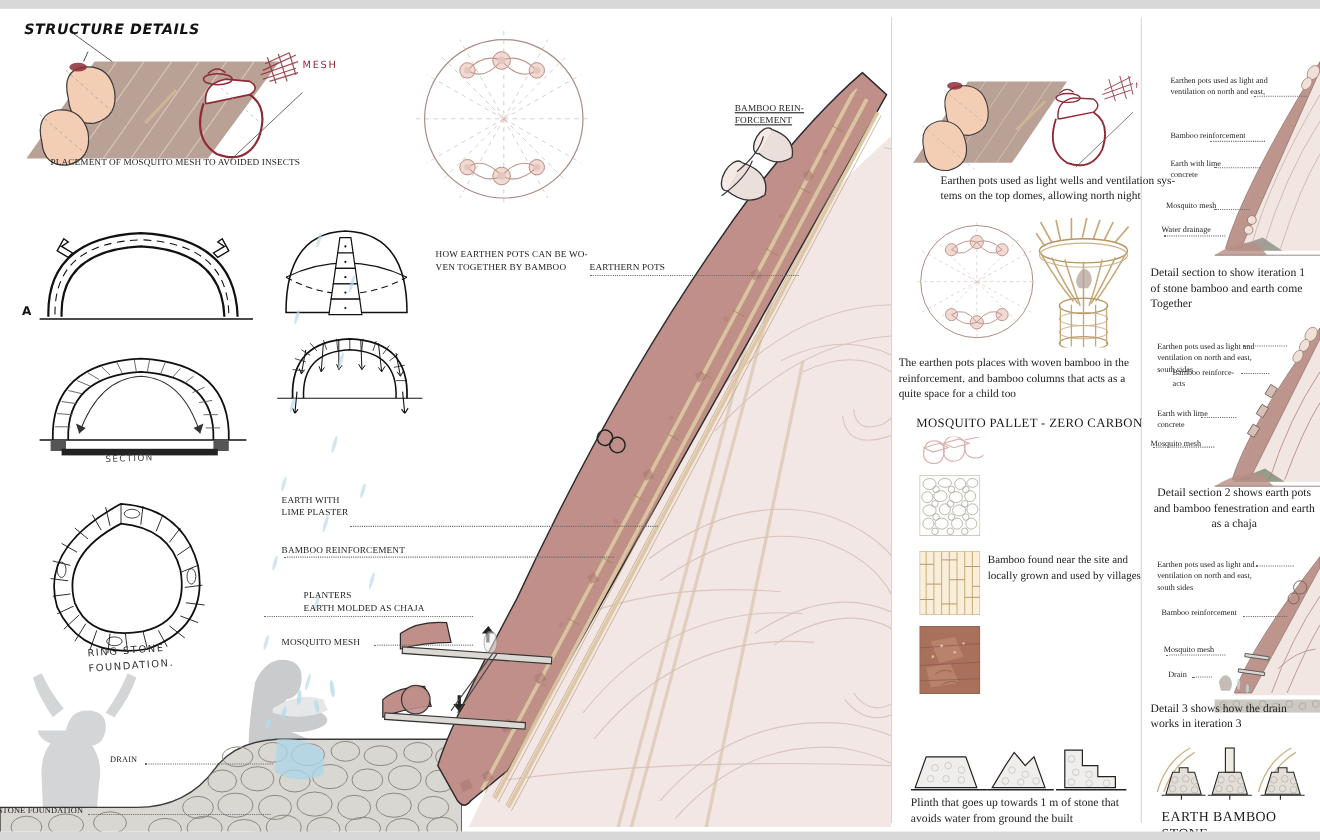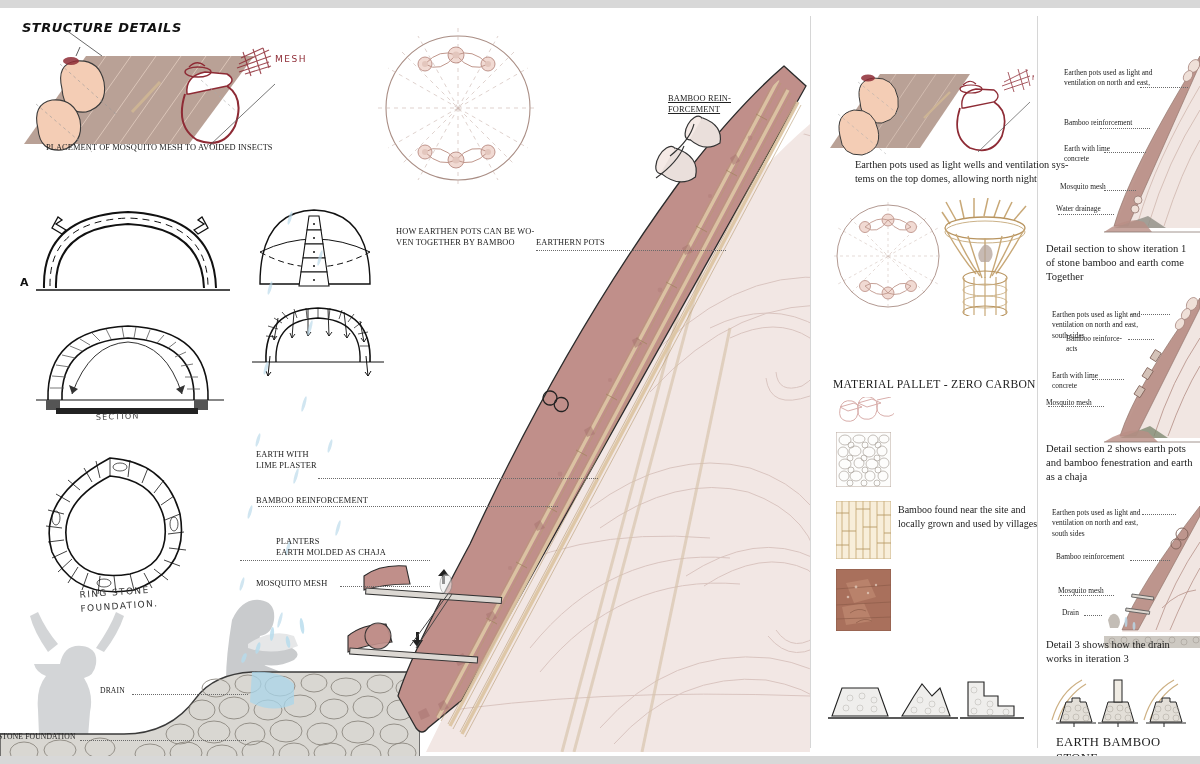--- a/index.html
+++ b/index.html
@@ -609,6 +609,7 @@
     </g>
   </svg>
 
+  <div class="abs serif r-body" style="left:817px;top:316px;width:218px;">The earthen pots places with woven bamboo in the reinforcement. and bamboo columns that acts as a quite space for a child too</div>
 
   <div class="abs serif r-head" style="left:833px;top:369px;">MATERIAL PALLET - ZERO CARBON</div>
 

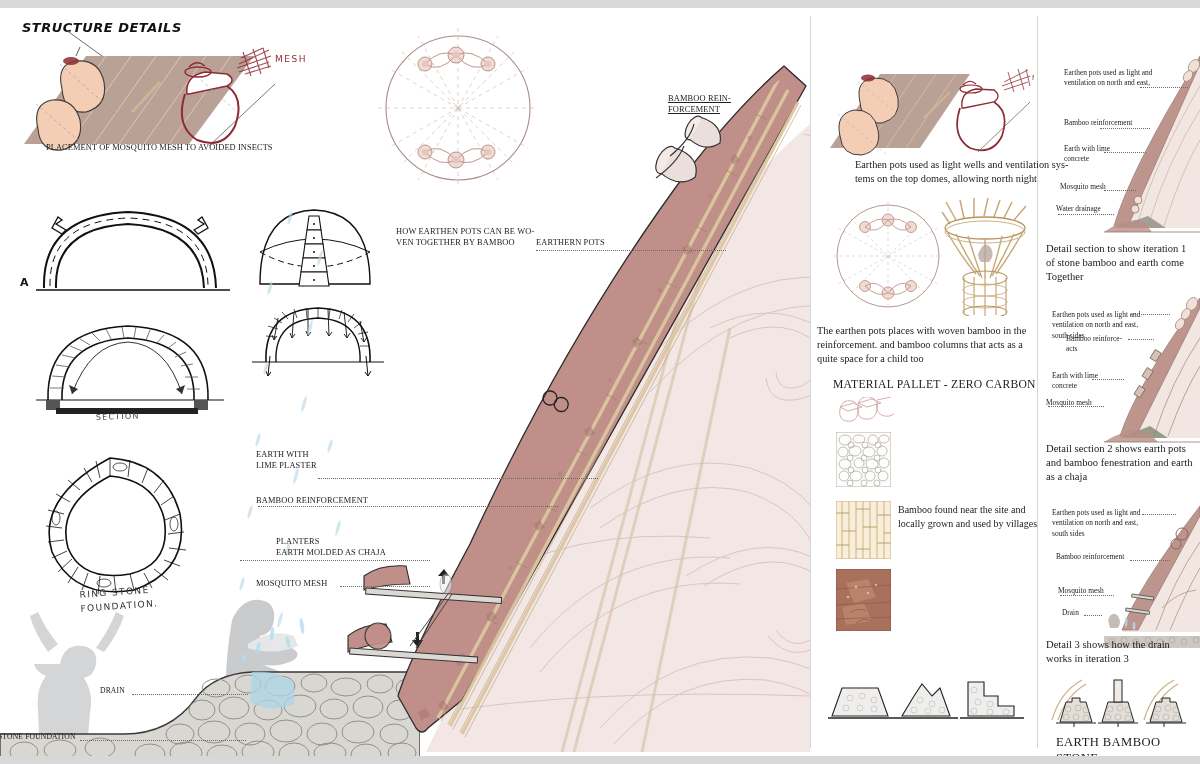--- a/index.html
+++ b/index.html
@@ -611,7 +611,7 @@
 
   <div class="abs serif r-body" style="left:817px;top:316px;width:218px;">The earthen pots places with woven bamboo in the reinforcement. and bamboo columns that acts as a quite space for a child too</div>
 
-  <div class="abs serif r-head" style="left:833px;top:369px;">MATERIAL PALLET - ZERO CARBON</div>
+  <div class="abs serif r-head" style="left:833px;top:369px;">MOSQUITO PALLET - ZERO CARBON</div>
 
   <svg class="abs" style="left:836px;top:389px;" width="58" height="28">
     <g fill="none" stroke="#d9aeab" stroke-width="1">

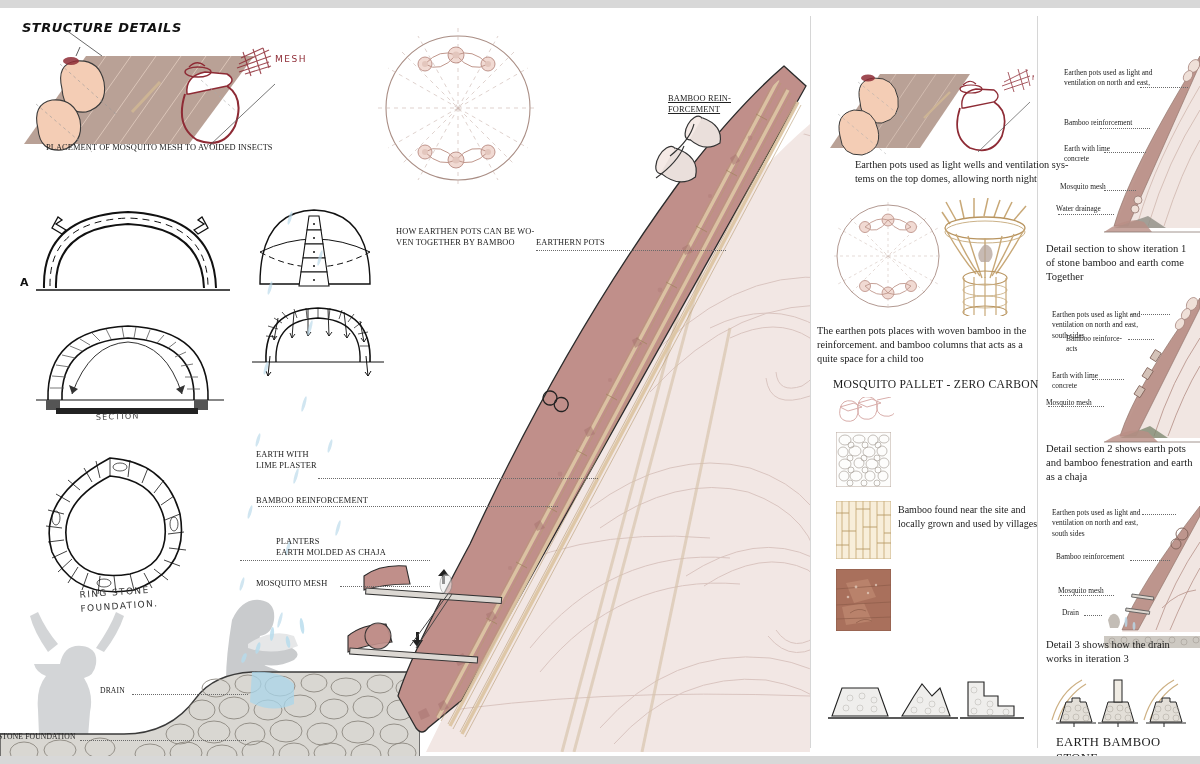--- a/index.html
+++ b/index.html
@@ -801,7 +801,7 @@
   <div class="leader" style="left:1092px;top:371px;width:32px;"></div>
   <div class="abs serif r-small" style="left:1046px;top:390px;">Mosquito mesh</div>
   <div class="leader" style="left:1048px;top:398px;width:56px;"></div>
-  <div class="abs serif r-cap" style="left:1046px;top:434px;width:152px;">Detail section 2 shows earth pots and bamboo fenestration and earth as a chaja</div>
+  <div class="abs serif r-cap" style="left:1046px;top:434px;width:152px;text-align:center;">Detail section 2 shows earth pots and bamboo fenestration and earth as a chaja</div>
 
   <svg class="abs" style="left:1104px;top:492px;" width="96" height="148">
     <path d="M96,10 L96,132 L18,132 Q30,108 46,80 Q64,44 96,10Z" fill="#f1e6e2"></path>

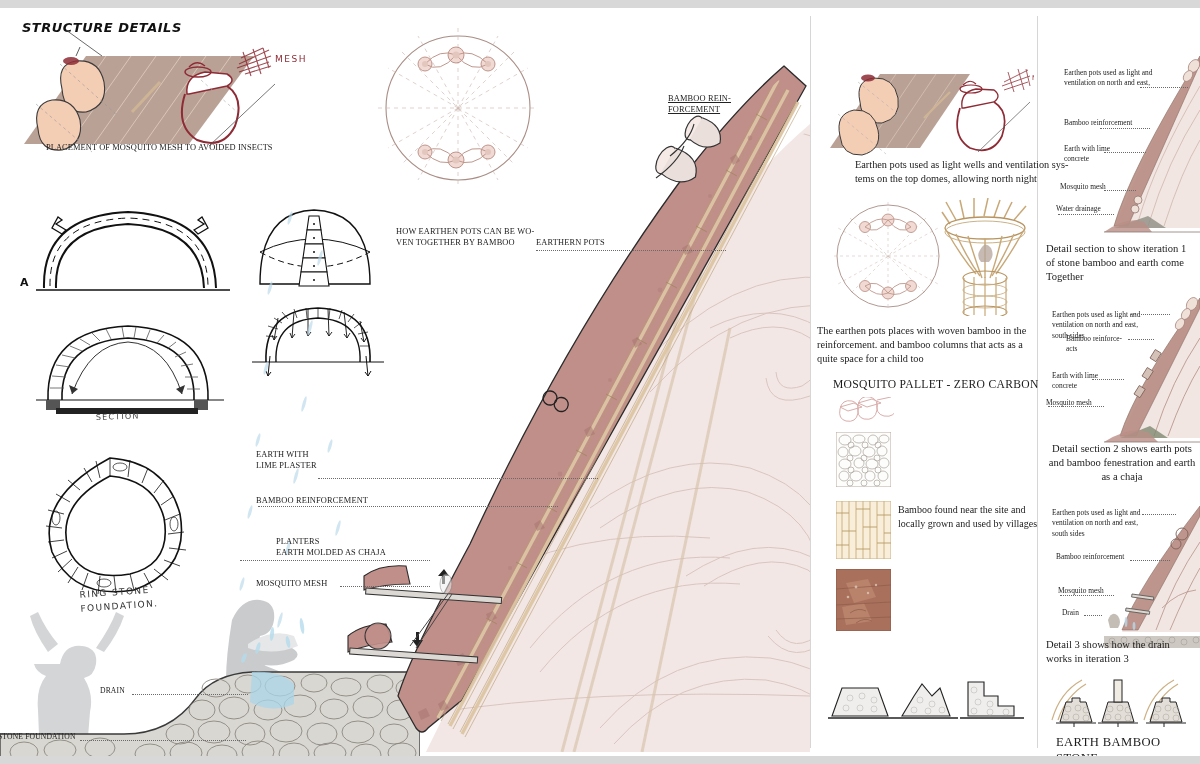--- a/index.html
+++ b/index.html
@@ -733,6 +733,7 @@
         <circle cx="178" cy="36" r="3"></circle>
     </g>
   </svg>
+  <div class="abs serif r-cap" style="left:828px;top:716px;width:205px;">Plinth that goes up towards 1 m of stone that avoids water from ground the built</div>
 
   <svg class="abs" style="left:1104px;top:42px;" width="96" height="190">
     <path d="M96,10 L96,178 L10,178 Q22,150 40,110 Q62,62 96,10Z" fill="#f1e6e2"></path>

